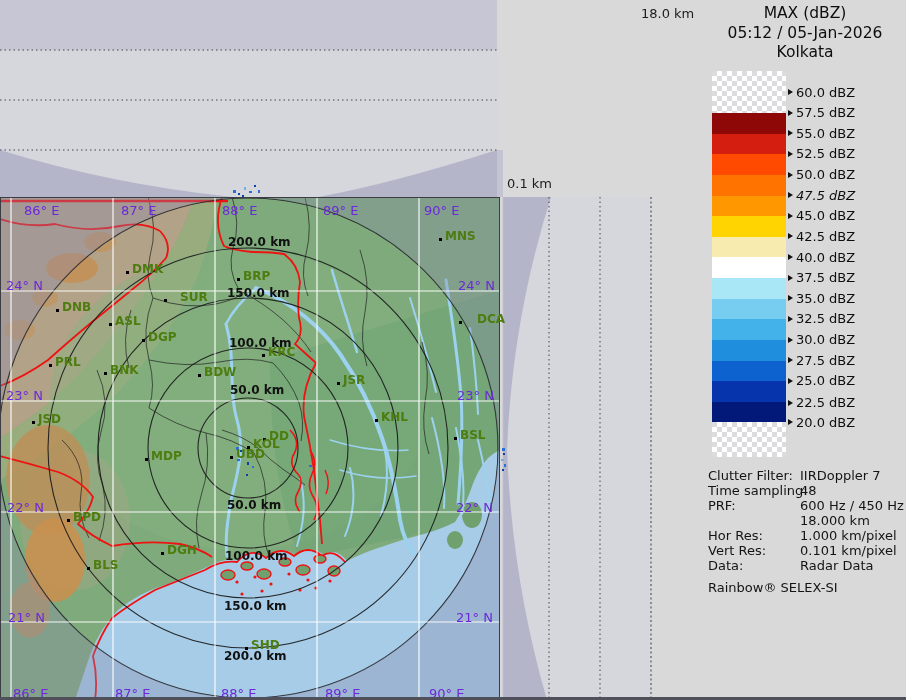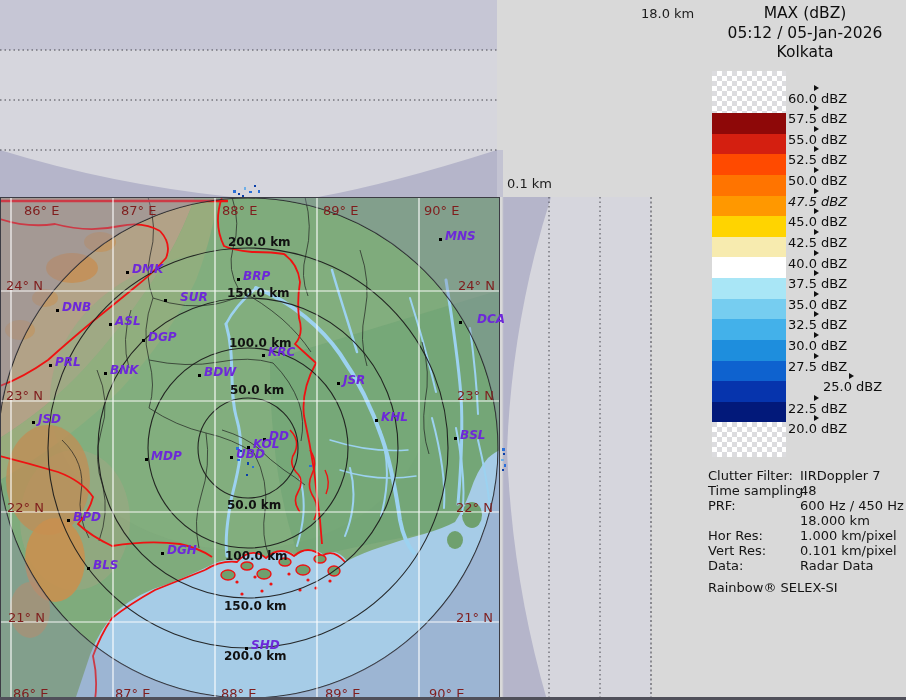--- a/index.html
+++ b/index.html
@@ -21,7 +21,7 @@
   #legend-blocks .lblock{position:absolute;left:0;width:74px;height:21px;}
   .checker{background-image:repeating-conic-gradient(#ffffff 0% 25%, #dcdcdf 25% 50%);background-size:10px 10px;background-color:#fff;}
   #legend-labels{position:absolute;left:788px;top:71px;width:110px;height:386px;}
-  .lrow{position:absolute;left:0;height:15px;display:flex;align-items:center;flex-direction:column;}
+  .lrow{position:absolute;left:0;height:15px;display:flex;align-items:center;}
   .tri{width:0;height:0;border-left:5px solid #111;border-top:3.5px solid transparent;border-bottom:3.5px solid transparent;margin-right:3px;}
   .ltext{font-size:13px;color:#0e0e0e;white-space:nowrap;}
   

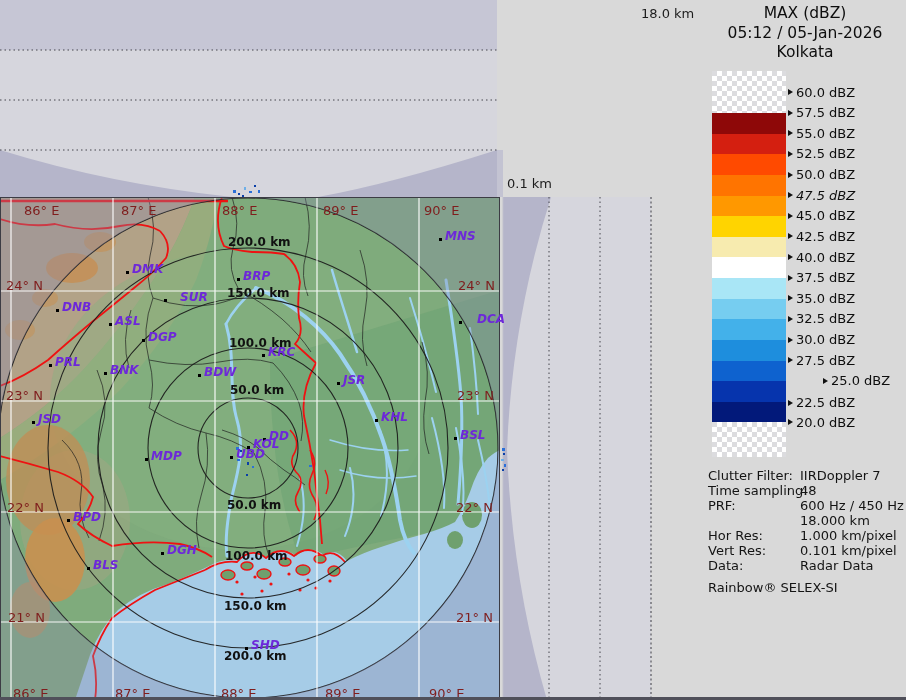--- a/index.html
+++ b/index.html
@@ -11,7 +11,7 @@
   .cdot{position:absolute;width:3px;height:3px;background:#000;}
   .clabel{position:absolute;font-size:12px;font-weight:bold;color:#6d28d9;white-space:nowrap;line-height:13px;font-style:italic;}
   .ringlabel{position:absolute;font-size:12px;font-weight:bold;color:#111;white-space:nowrap;line-height:13px;}
-  .gridlabel{position:absolute;font-size:13px;color:#7f1d1d;white-space:nowrap;line-height:14px;}
+  .gridlabel{position:absolute;font-size:13px;color:#6d28d9;white-space:nowrap;line-height:14px;}
   .axislabel{position:absolute;font-size:13px;color:#1c1c1c;white-space:nowrap;line-height:14px;}
   
   #title{position:absolute;left:700px;top:4px;width:210px;text-align:center;color:#0e0e0e;

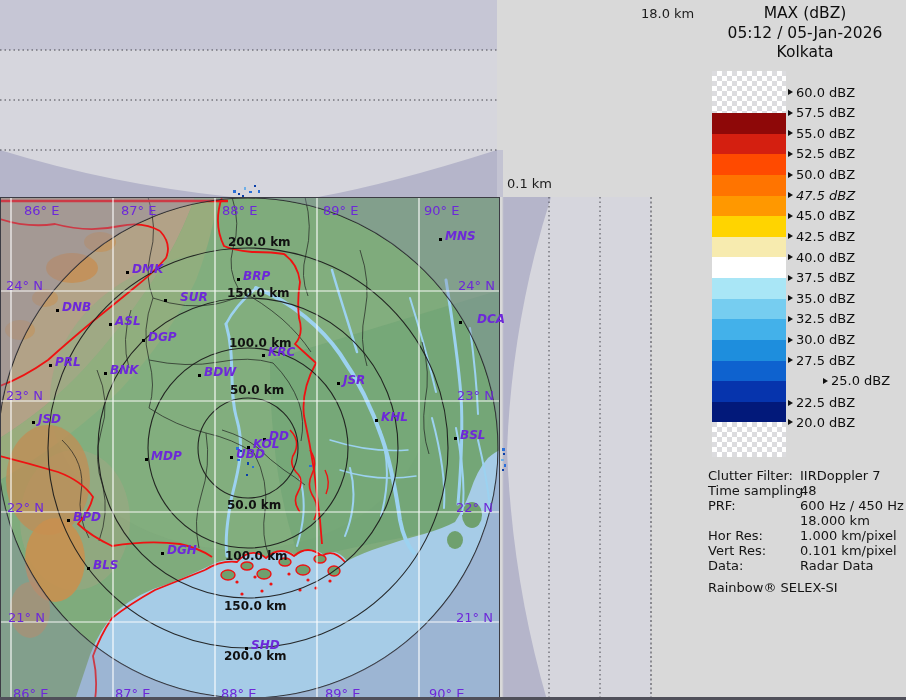--- a/index.html
+++ b/index.html
@@ -9,7 +9,7 @@
   .layer{position:absolute;left:0;top:0;width:906px;height:700px;pointer-events:none;}
   
   .cdot{position:absolute;width:3px;height:3px;background:#000;}
-  .clabel{position:absolute;font-size:12px;font-weight:bold;color:#6d28d9;white-space:nowrap;line-height:13px;font-style:italic;}
+  .clabel{position:absolute;font-size:12px;font-weight:bold;color:#4d7c0f;white-space:nowrap;line-height:13px;}
   .ringlabel{position:absolute;font-size:12px;font-weight:bold;color:#111;white-space:nowrap;line-height:13px;}
   .gridlabel{position:absolute;font-size:13px;color:#6d28d9;white-space:nowrap;line-height:14px;}
   .axislabel{position:absolute;font-size:13px;color:#1c1c1c;white-space:nowrap;line-height:14px;}

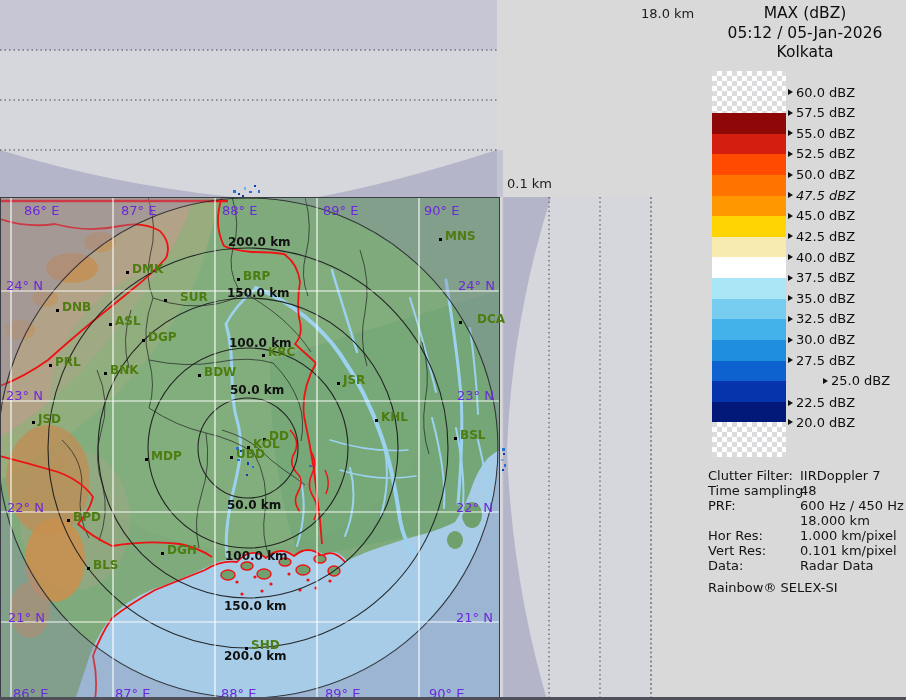--- a/index.html
+++ b/index.html
@@ -372,7 +372,7 @@
         <div class="tri"></div>
         <div class="ltext">27.5 dBZ</div>
       </div>
-      <div class="lrow" style="top: 302.25px; margin-left: 35px;">
+      <div class="lrow" style="top: 302.25px;">
         <div class="tri"></div>
         <div class="ltext">25.0 dBZ</div>
       </div>

